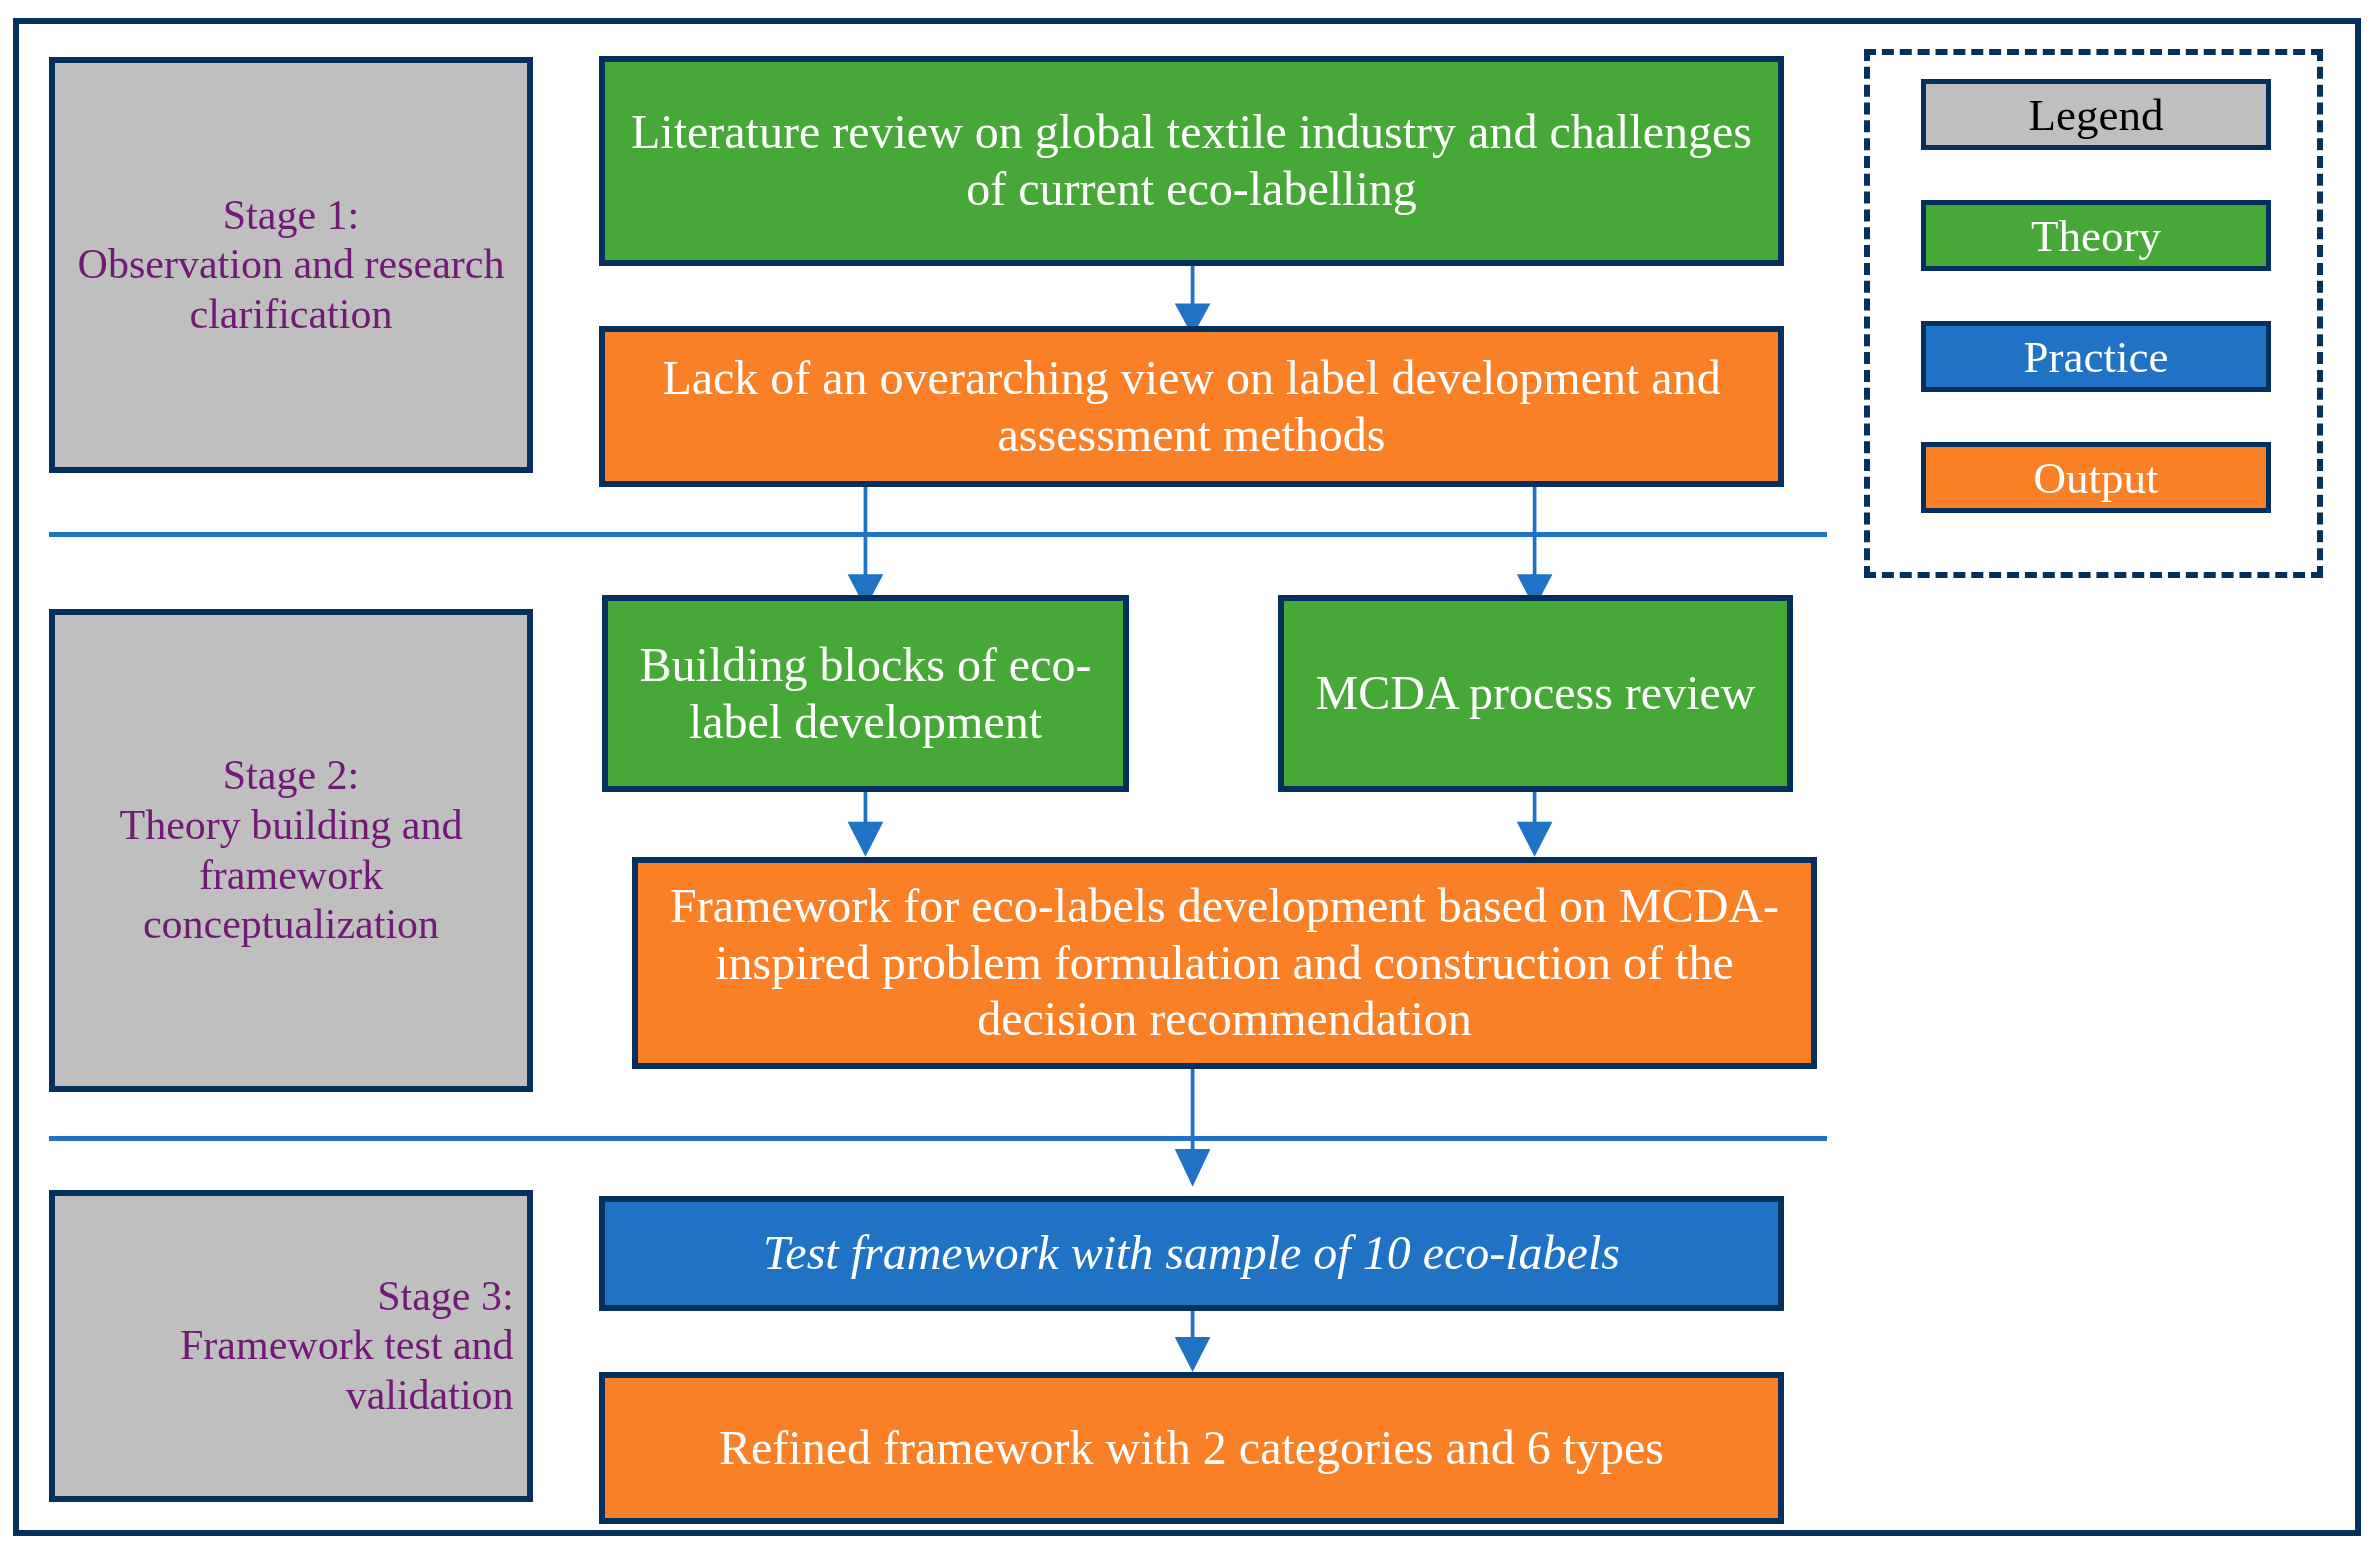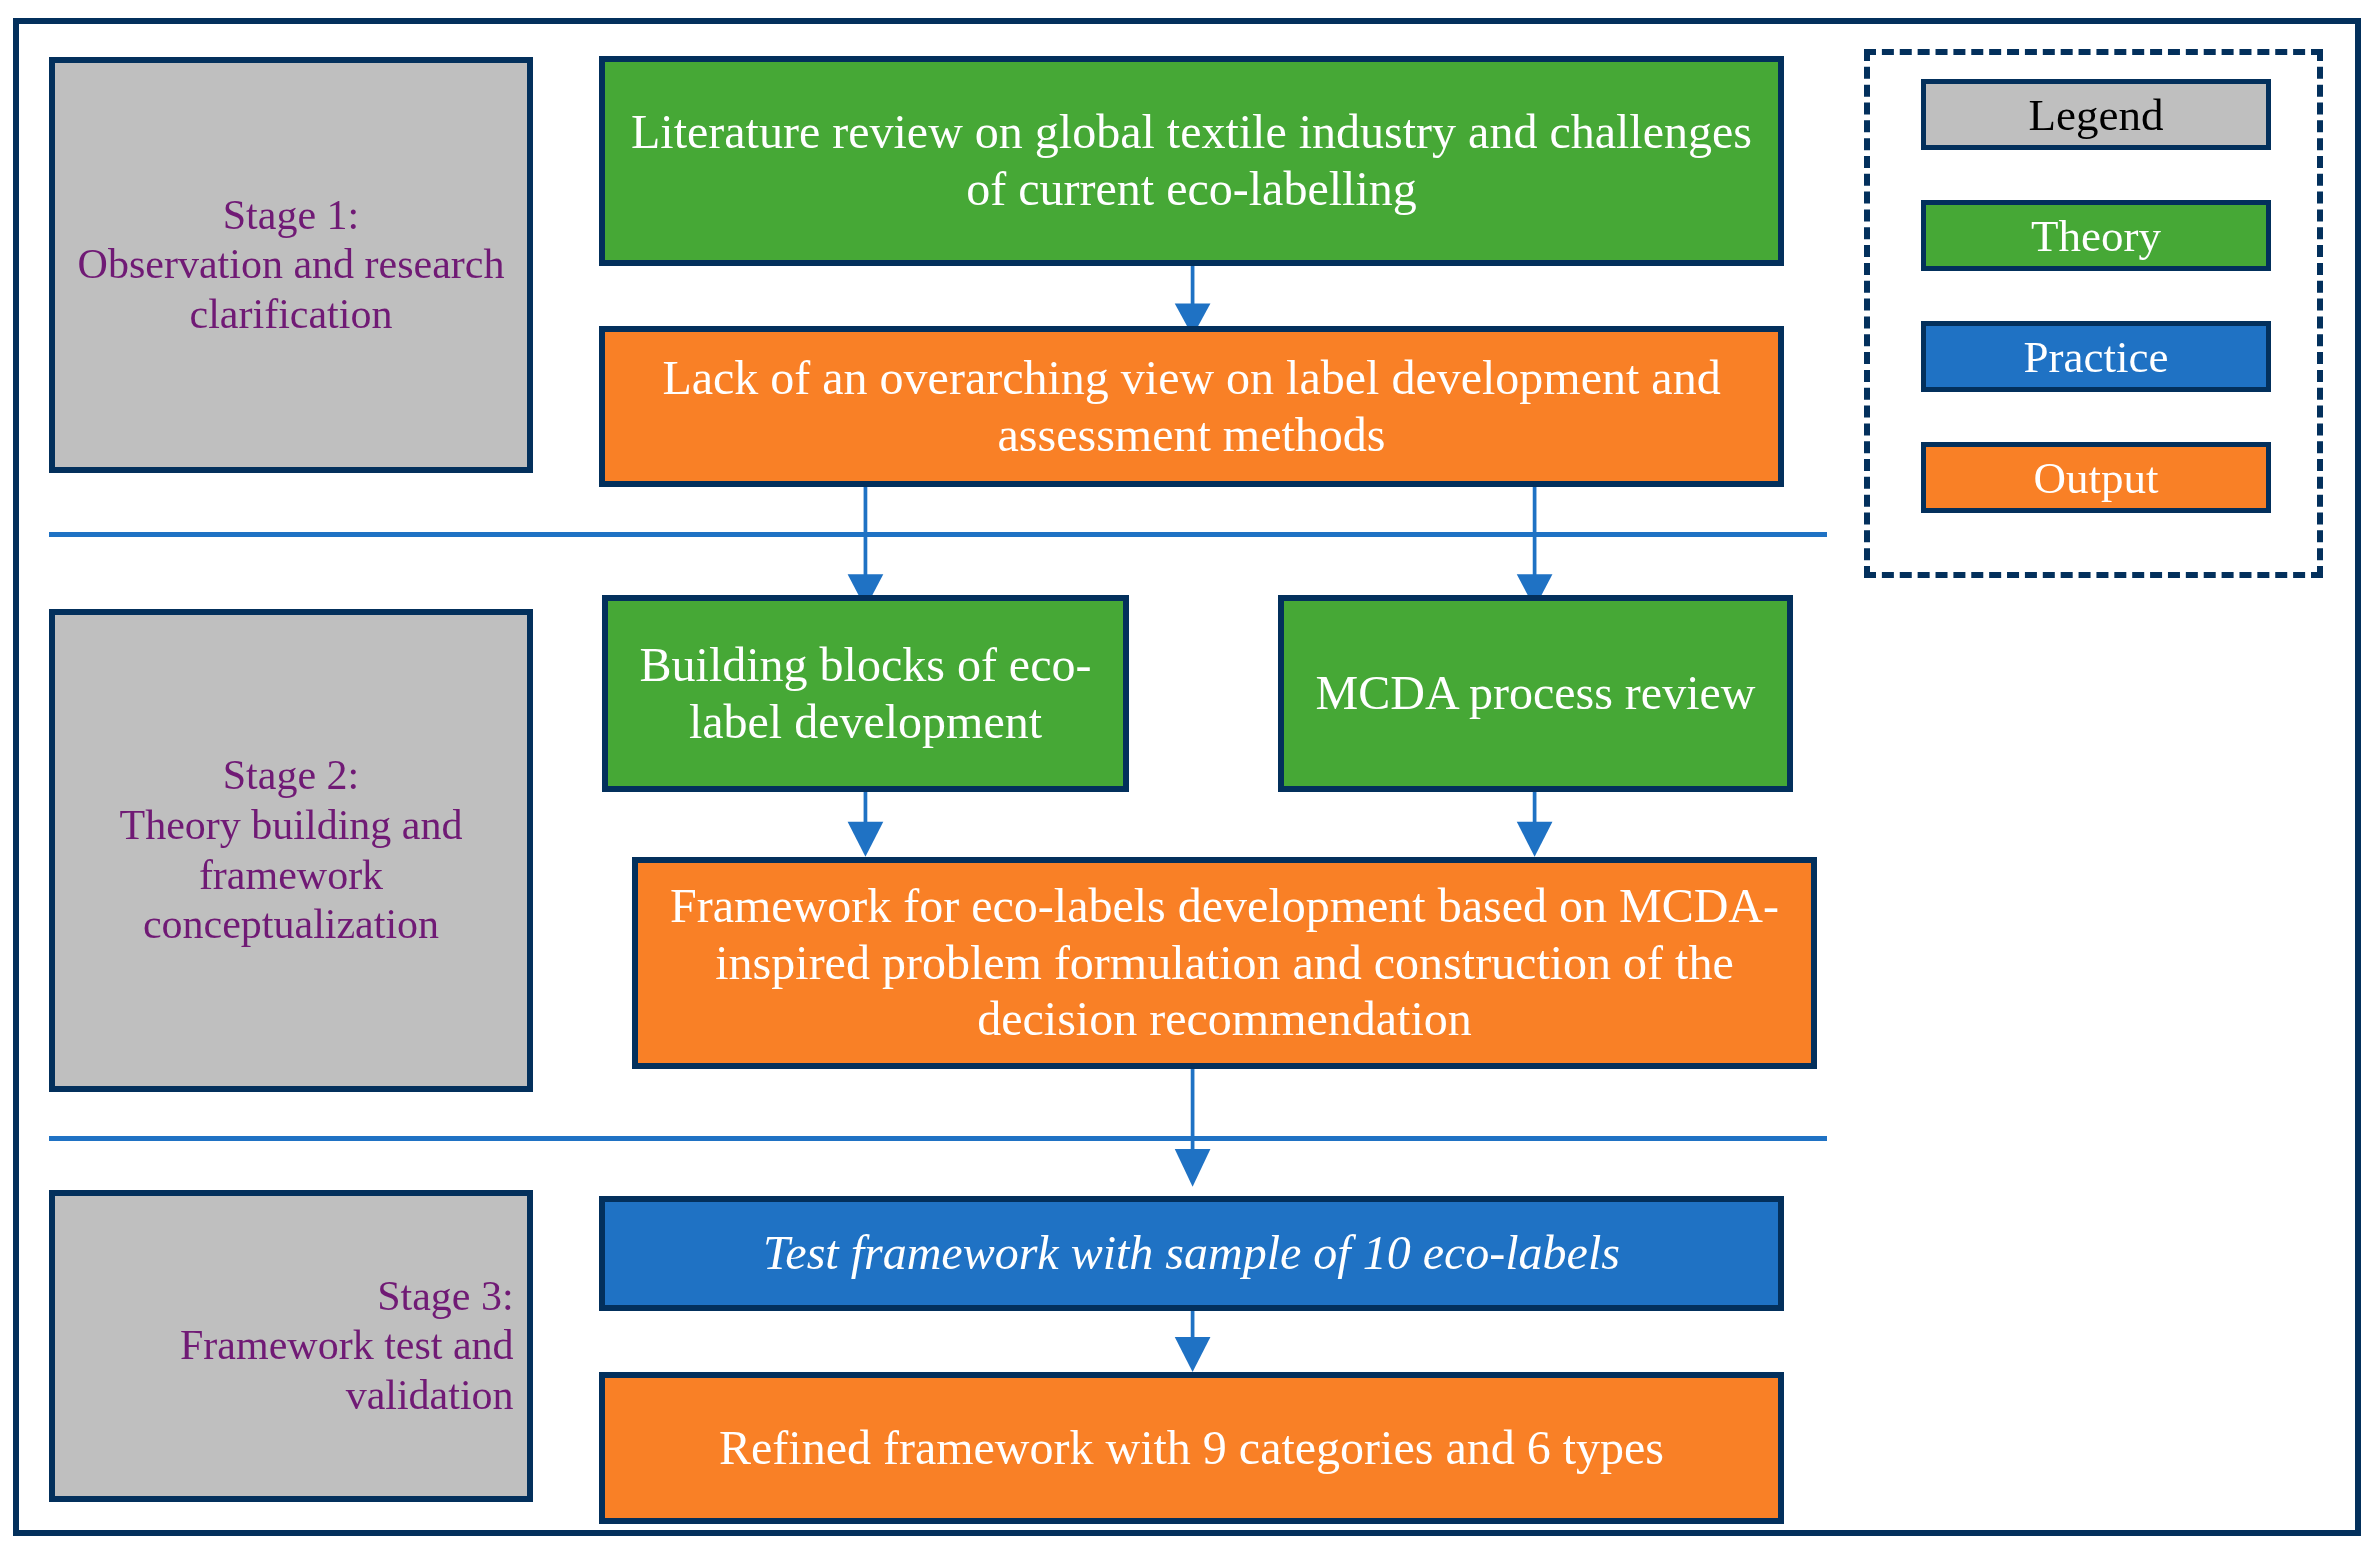--- a/index.html
+++ b/index.html
@@ -180,7 +180,7 @@
   </div>
 
   <div class="node output-box" style="left:599px; top:1372px; width:1185px; height:152px;">
-    <span class="txt">Refined framework with 9 categories and 6 types</span>
+    <span class="txt">Refined framework with 2 categories and 6 types</span>
   </div>
 
   <div id="legend">

